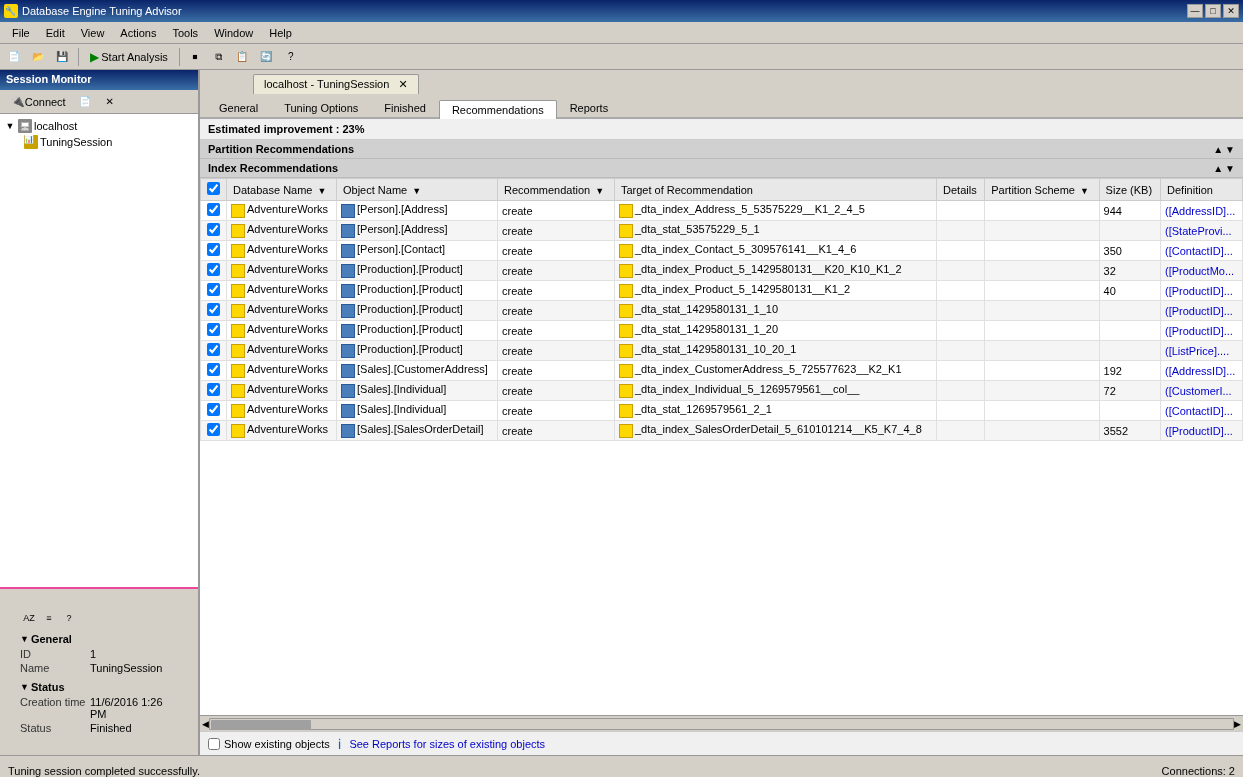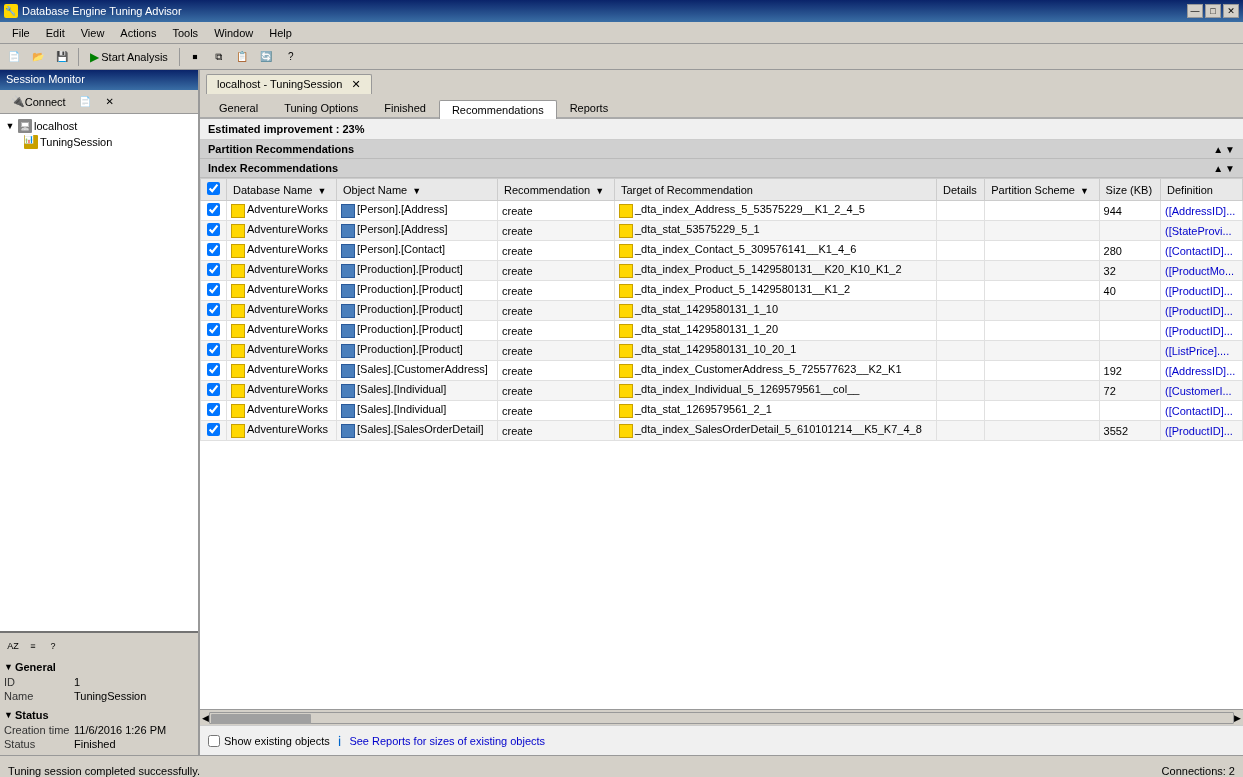--- a/index.html
+++ b/index.html
@@ -82,7 +82,7 @@
     }
     .session-panel-header {
       background: linear-gradient(to bottom, #0a246a, #3a6ea5);
-      color: white; font-size: 11px; font-weight: normal;
+      color: white; font-size: 11px; font-weight: bold;
       padding: 3px 6px; height: 20px;
     }
     .session-toolbar {

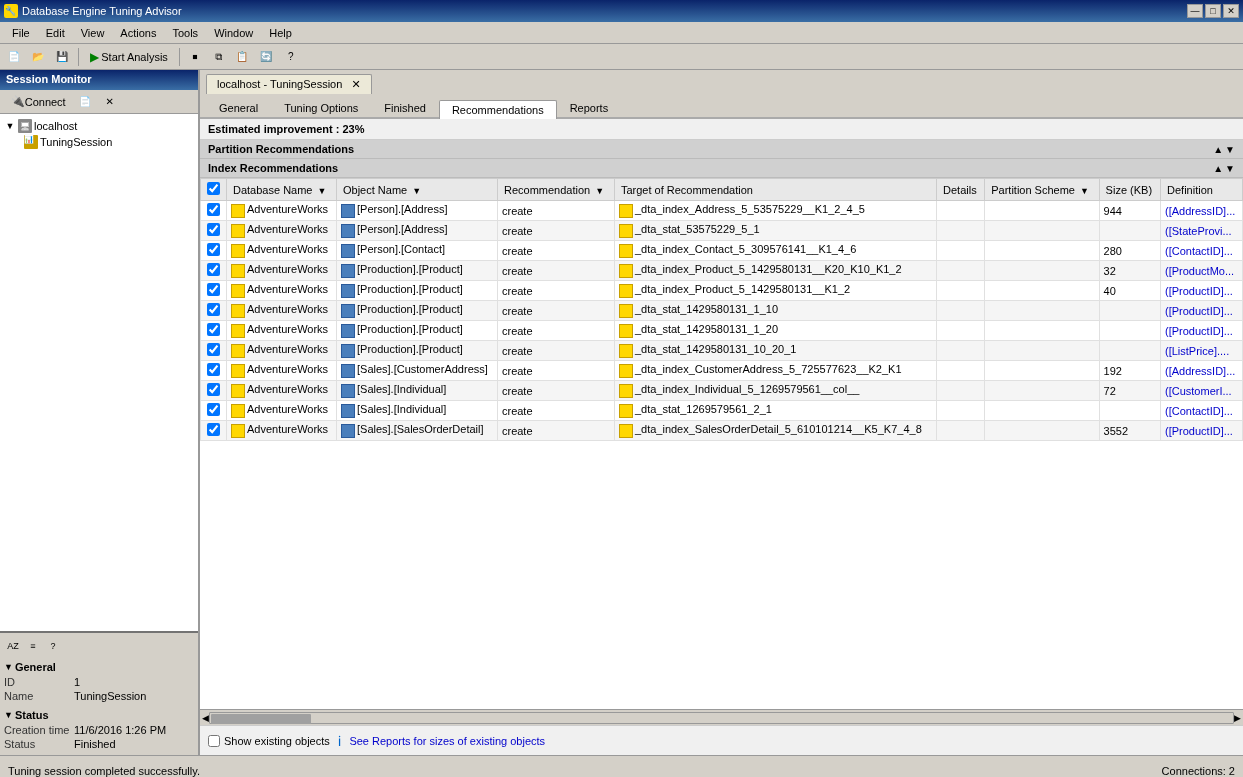--- a/index.html
+++ b/index.html
@@ -117,7 +117,7 @@
     
     .tab-header {
       background: #d4d0c8; padding: 4px 6px 0;
-      display: flex; align-items: flex-end;
+      display: flex; align-items: flex-end; margin-left: 47px;
     }
     .session-tab {
       background: #ece9d8; border: 1px solid #999; border-bottom: none;

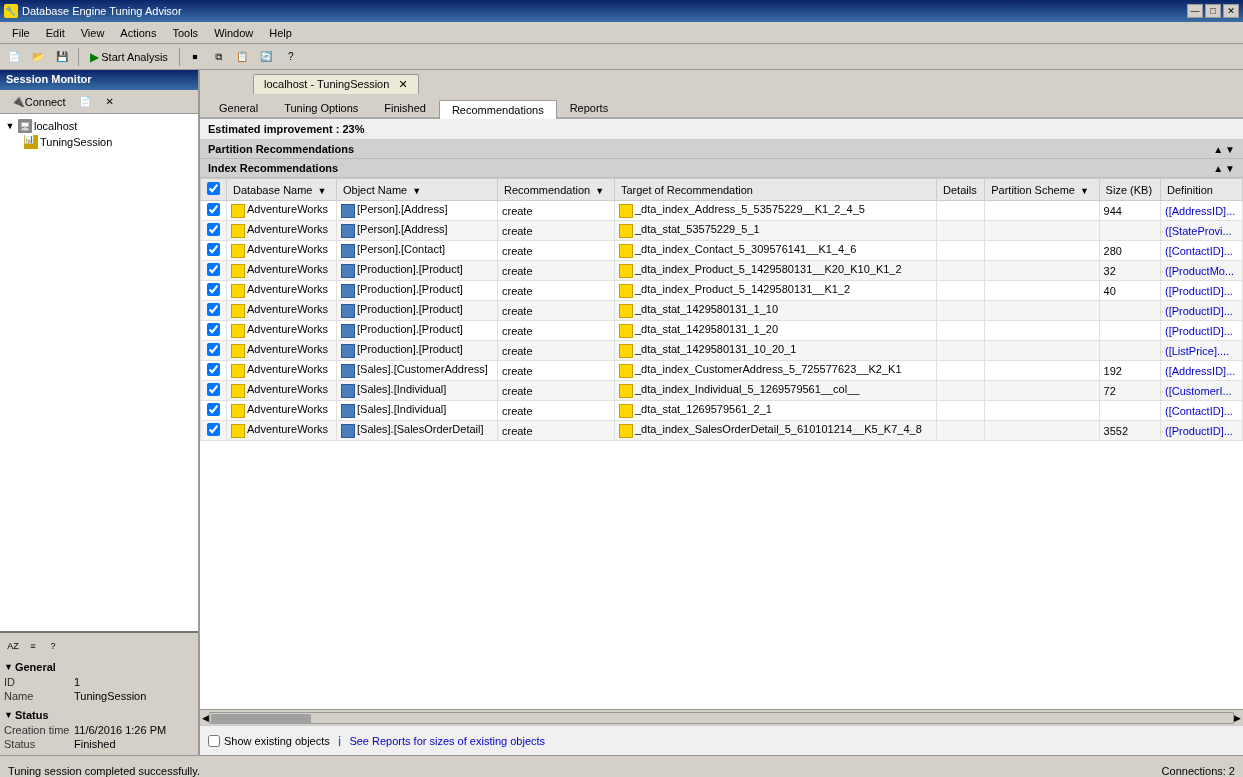--- a/index.html
+++ b/index.html
@@ -415,7 +415,7 @@
       </td>
       <td></td>
       <td></td>
-      <td>280</td>
+      <td>350</td>
       <td>
         <span class="def-link">([ContactID]...</span>
       </td>

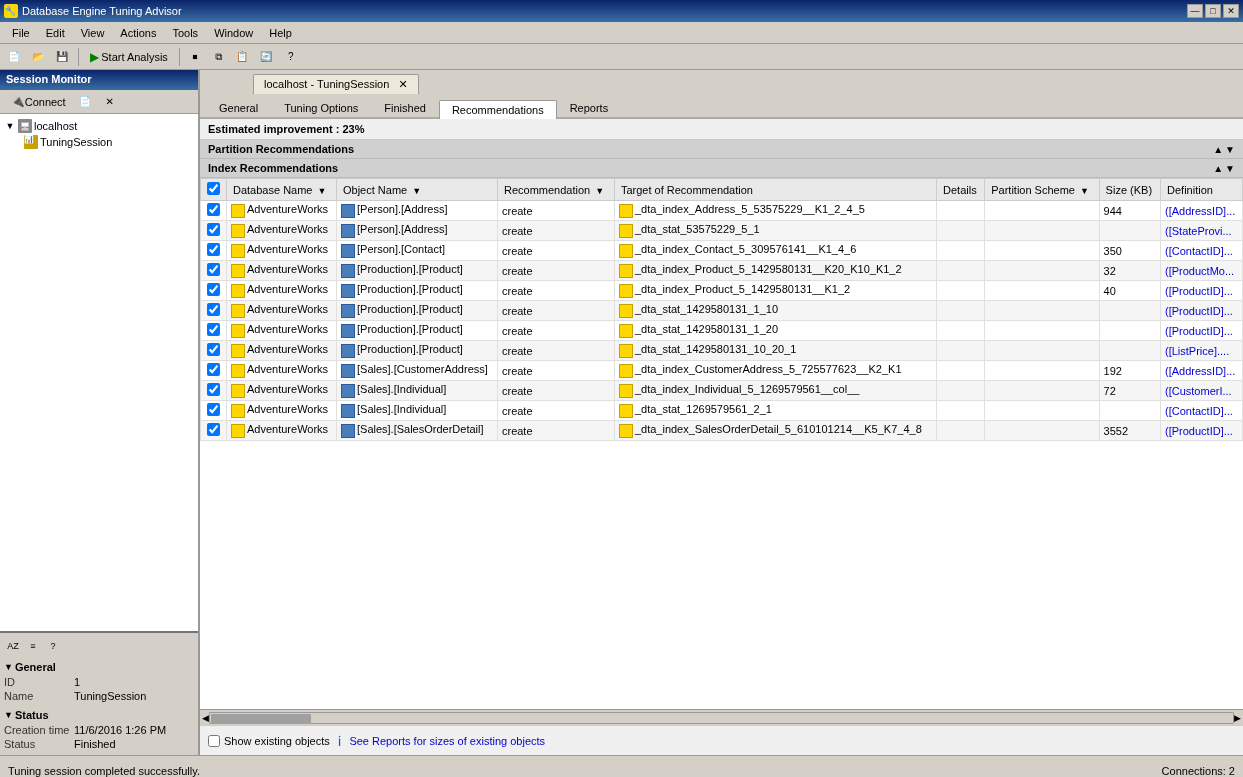--- a/index.html
+++ b/index.html
@@ -99,8 +99,8 @@
 
     
     .properties-panel {
-      border-top: 2px solid #737373;
-      background: #d4d0c8; padding: 4px;
+      border-top: 2px solid #ec4899;
+      background: #d4d0c8; padding: 20px;
     }
     .props-toolbar { display: flex; align-items: center; gap: 2px; margin-bottom: 4px; }
     .props-btn { width: 18px; height: 18px; background: #d4d0c8; border: 1px solid transparent; display: flex; align-items: center; justify-content: center; font-size: 9px; cursor: pointer; }

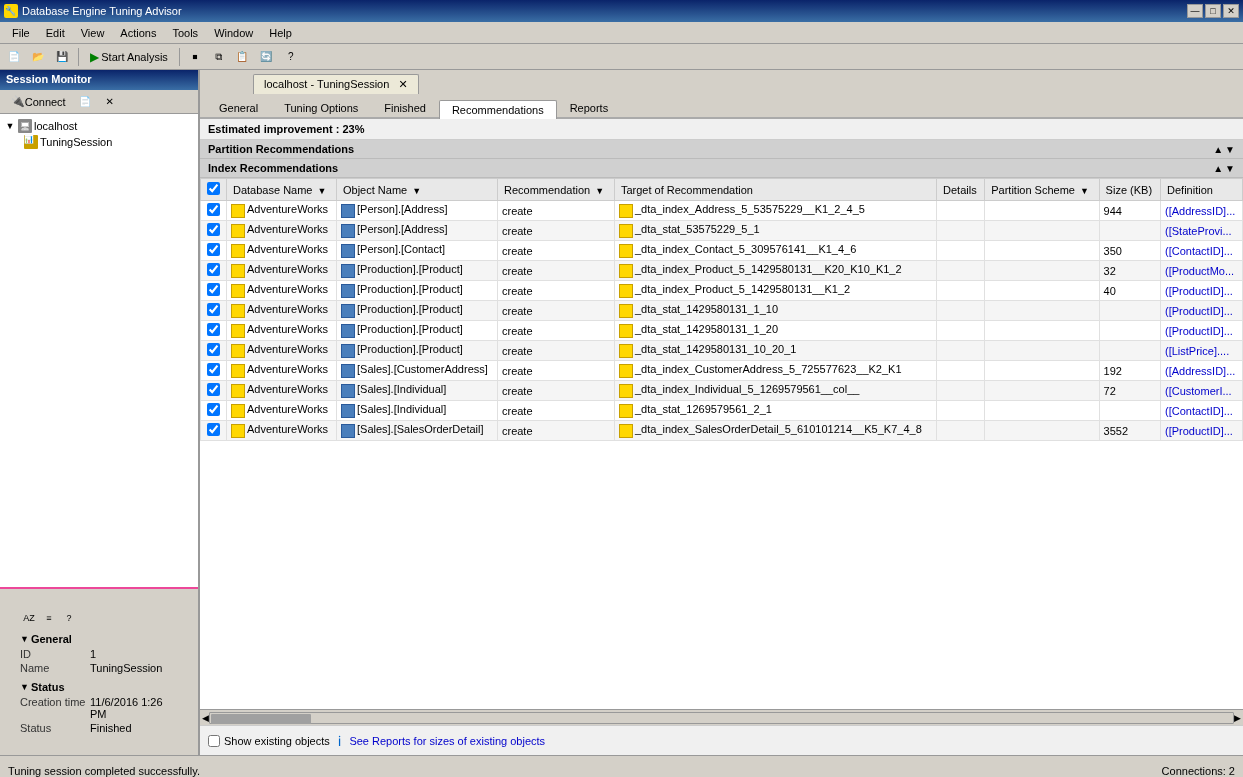--- a/index.html
+++ b/index.html
@@ -182,7 +182,7 @@
 
     
     .bottom-bar {
-      height: 30px; background: #f0f0f0;
+      height: 24px; background: #f0f0f0;
       border-top: 1px solid #ccc;
       display: flex; align-items: center; padding: 0 8px; gap: 8px;
     }

